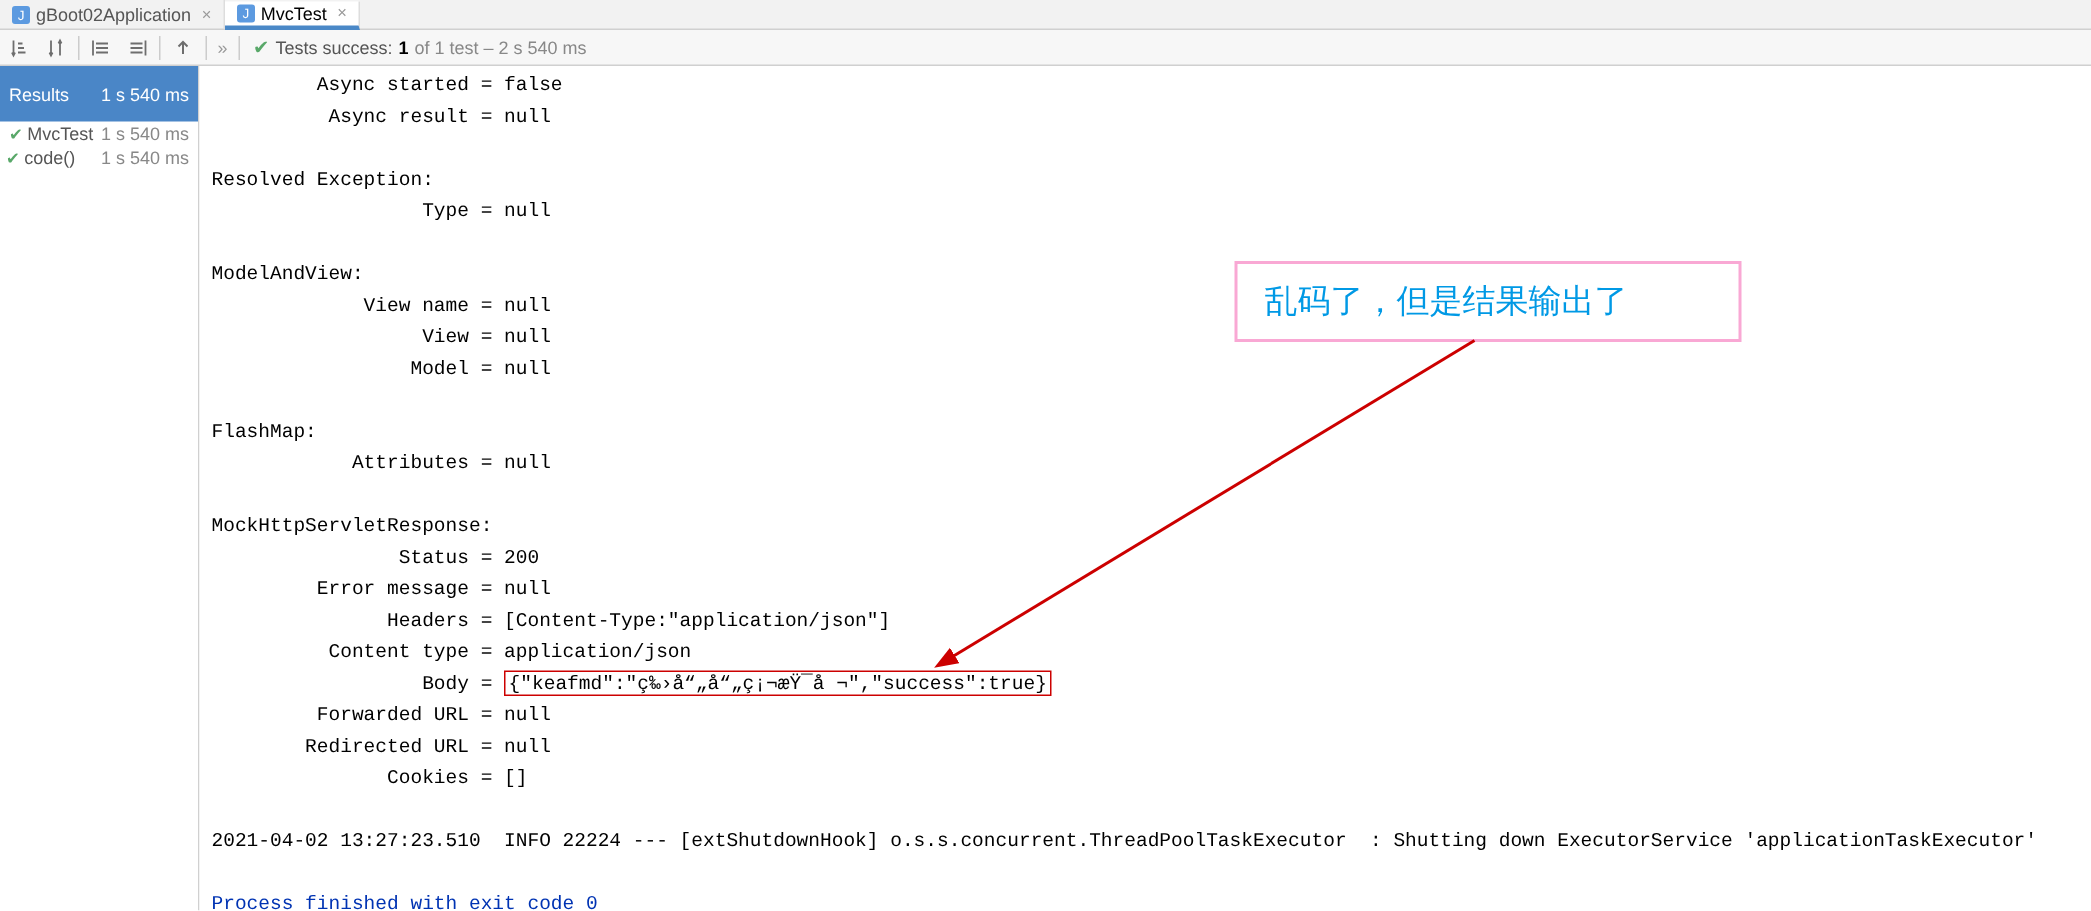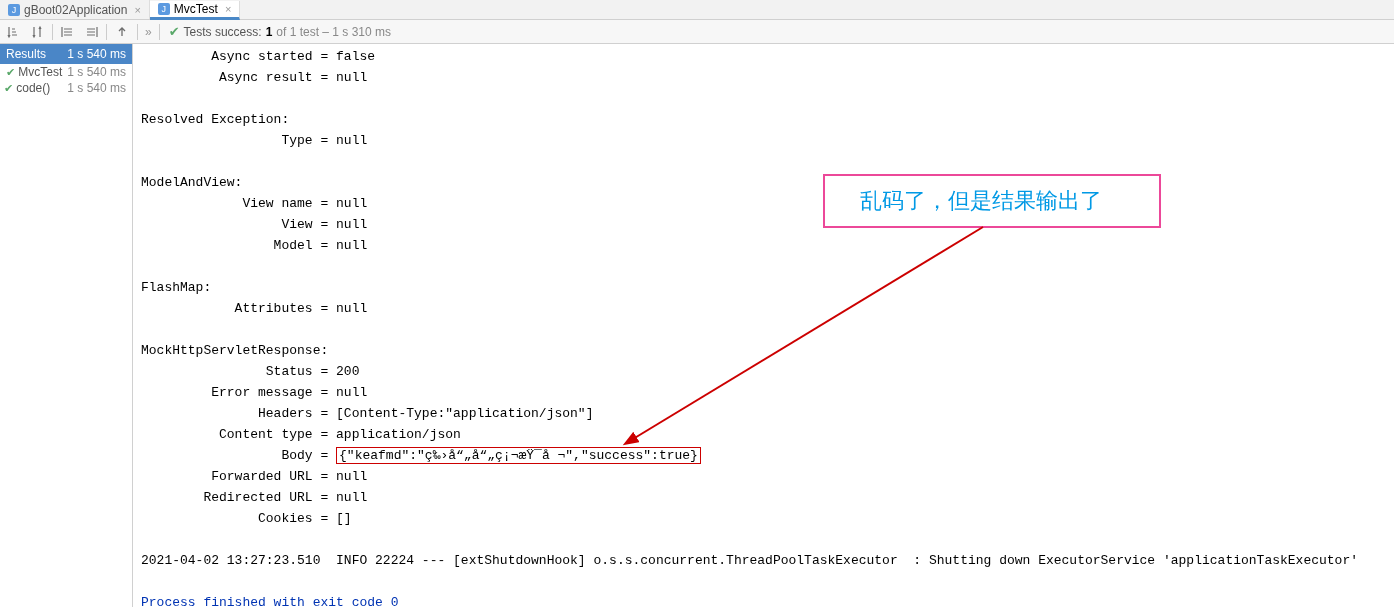--- a/index.html
+++ b/index.html
@@ -211,7 +211,7 @@
     <span class="check-green">✔</span>
     <span>Tests success:</span>
     <b style="color:#000">1</b>
-    <span style="color:#888">of 1 test – 1 s 310 ms</span>
+    <span style="color:#888">of 1 test – 2 s 540 ms</span>
   </span>
 </div>
 

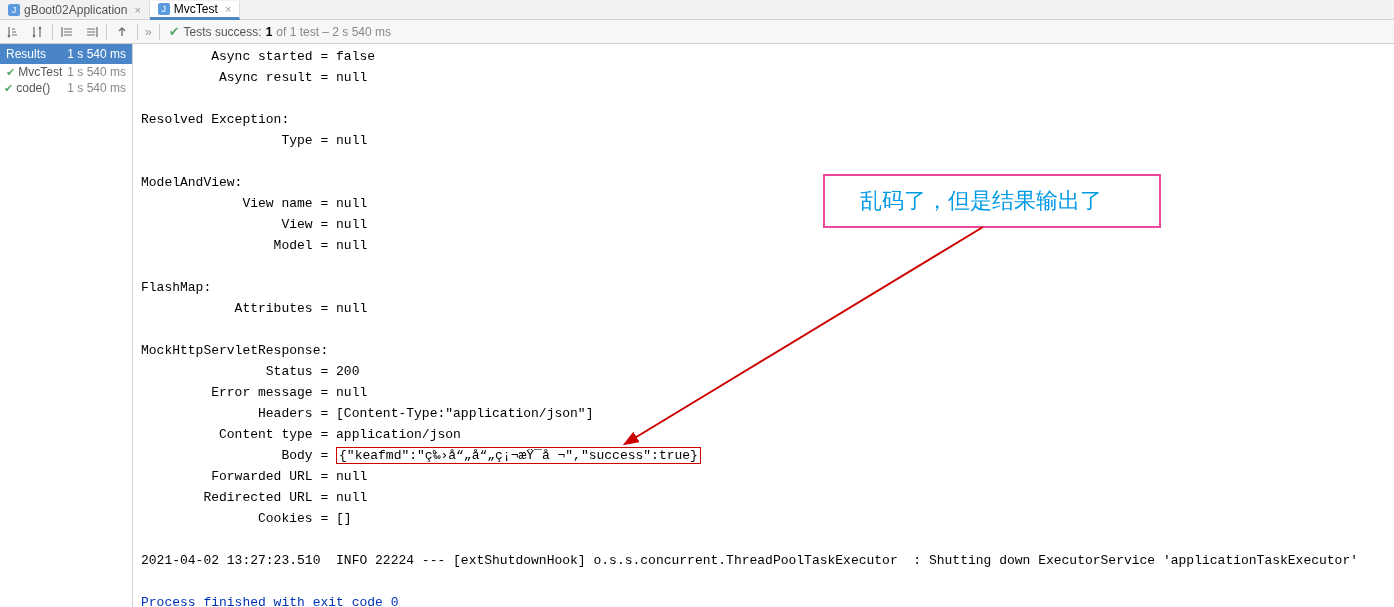--- a/index.html
+++ b/index.html
@@ -98,7 +98,7 @@
     .results-header {
       background: #4a86c7;
       color: #fff;
-      height: 20px;
+      height: 37px;
       display: flex;
       justify-content: space-between;
       align-items: center;

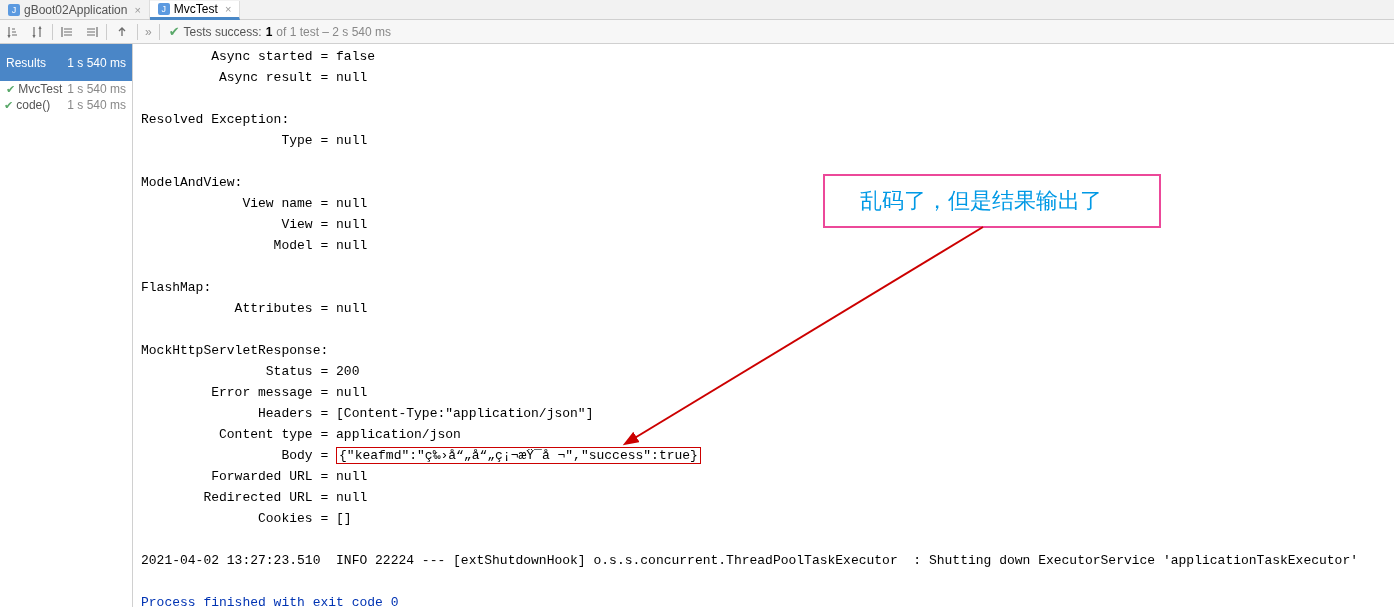--- a/index.html
+++ b/index.html
@@ -148,10 +148,10 @@
     
     .annotation-box {
       position: absolute;
-      border: 2px solid #ec4899;
+      border: 2px solid #f9a8d4;
       color: #0099e5;
       font-size: 22px;
-      padding: 10px 35px;
+      padding: 10px 18px;
       background: #fff;
       font-family: Liberation Serif, serif;
     }

